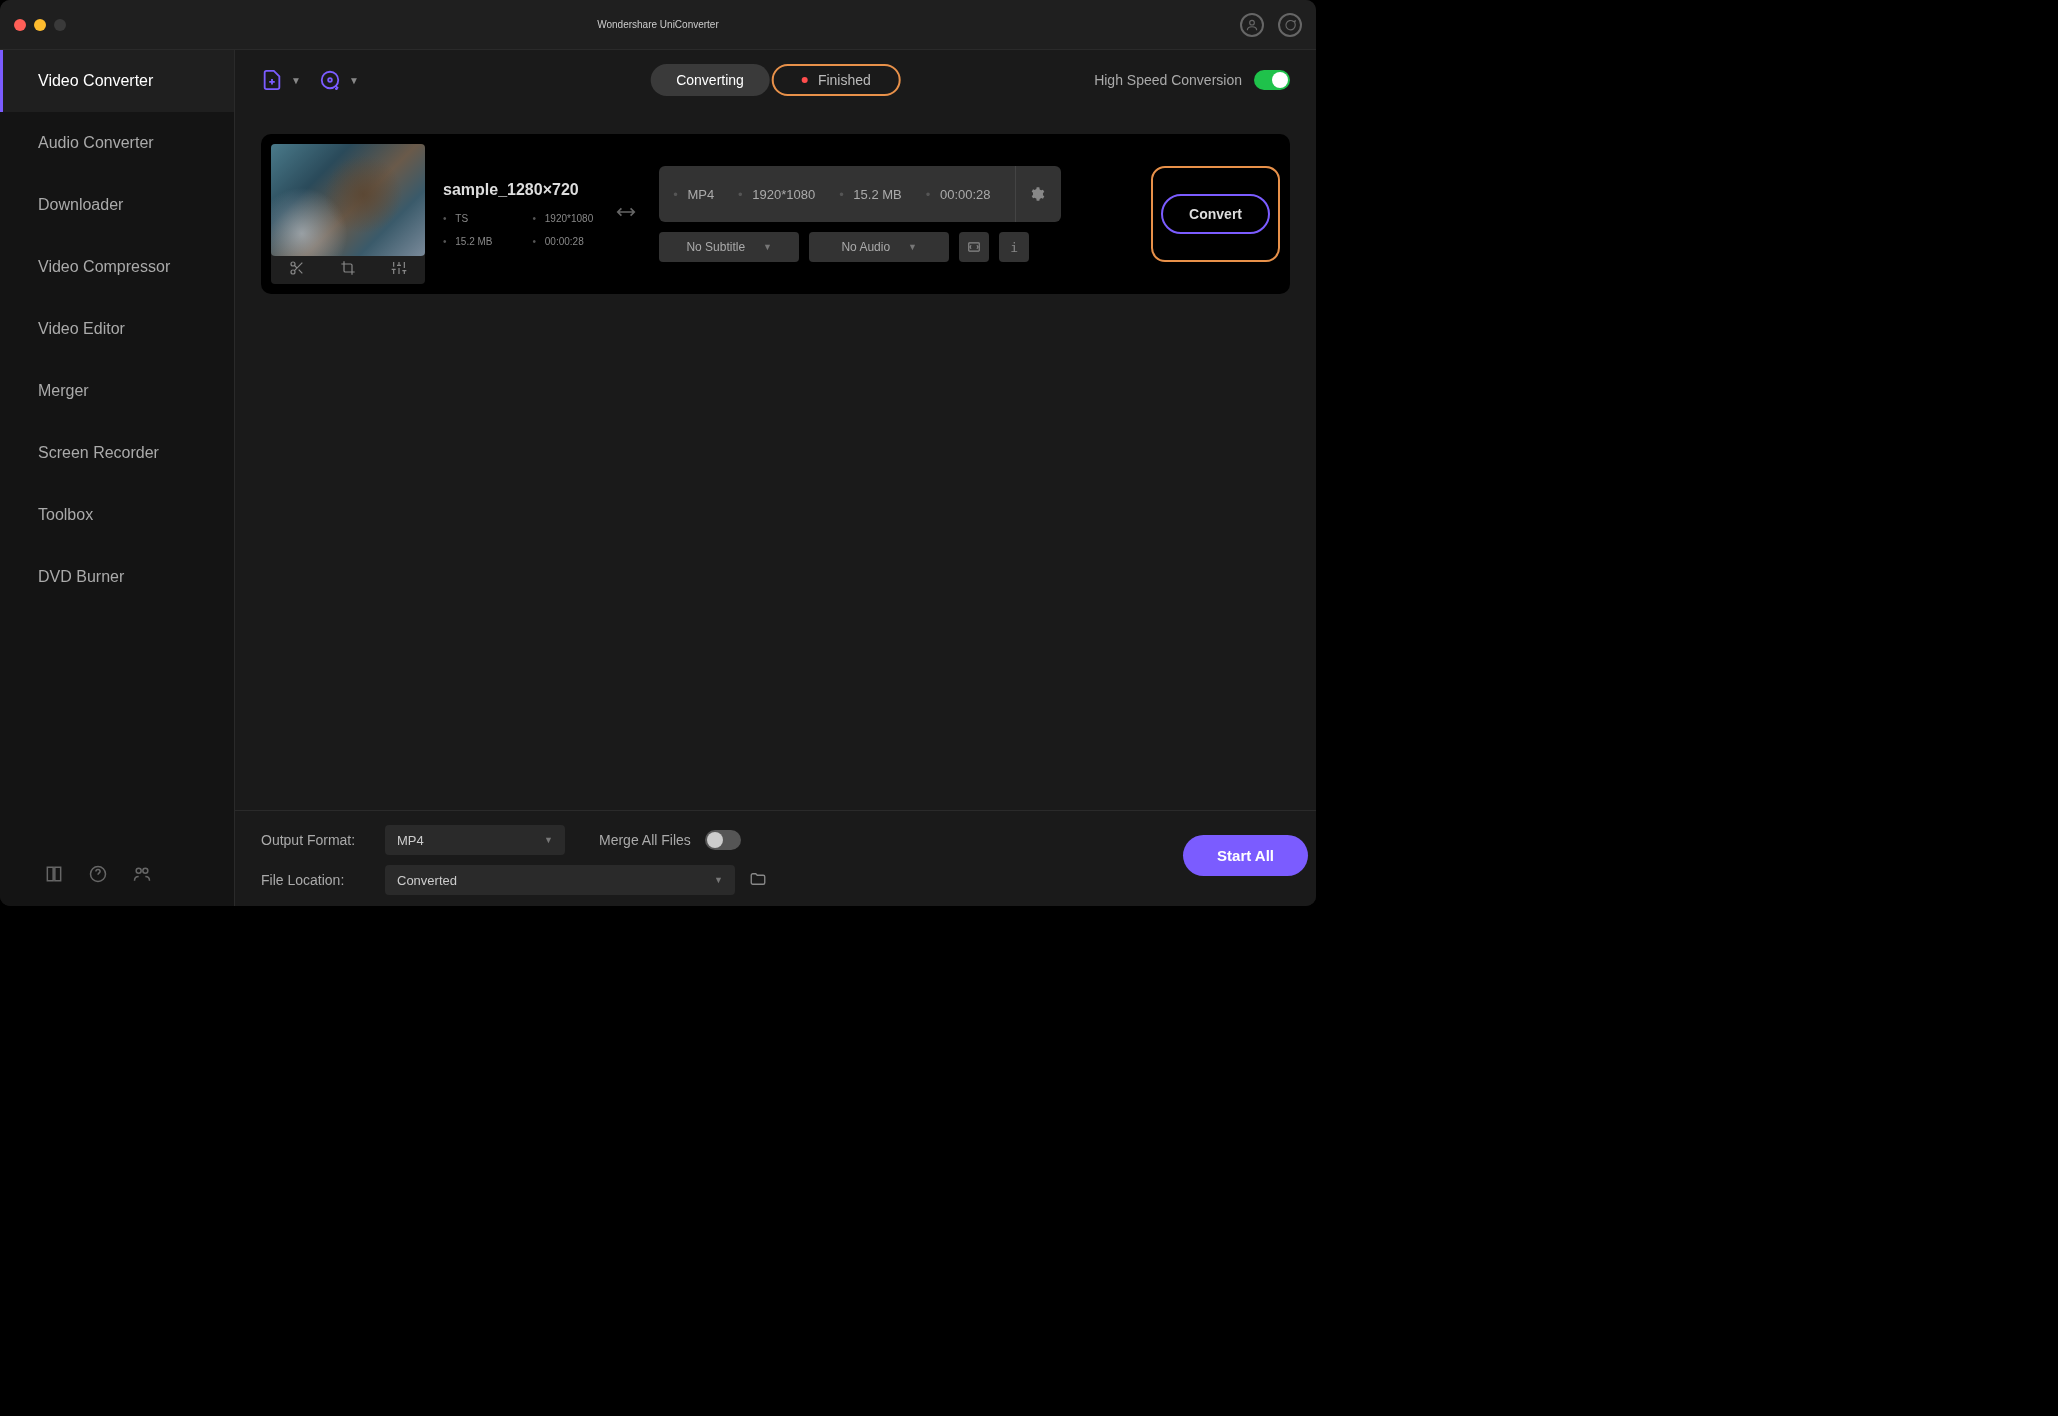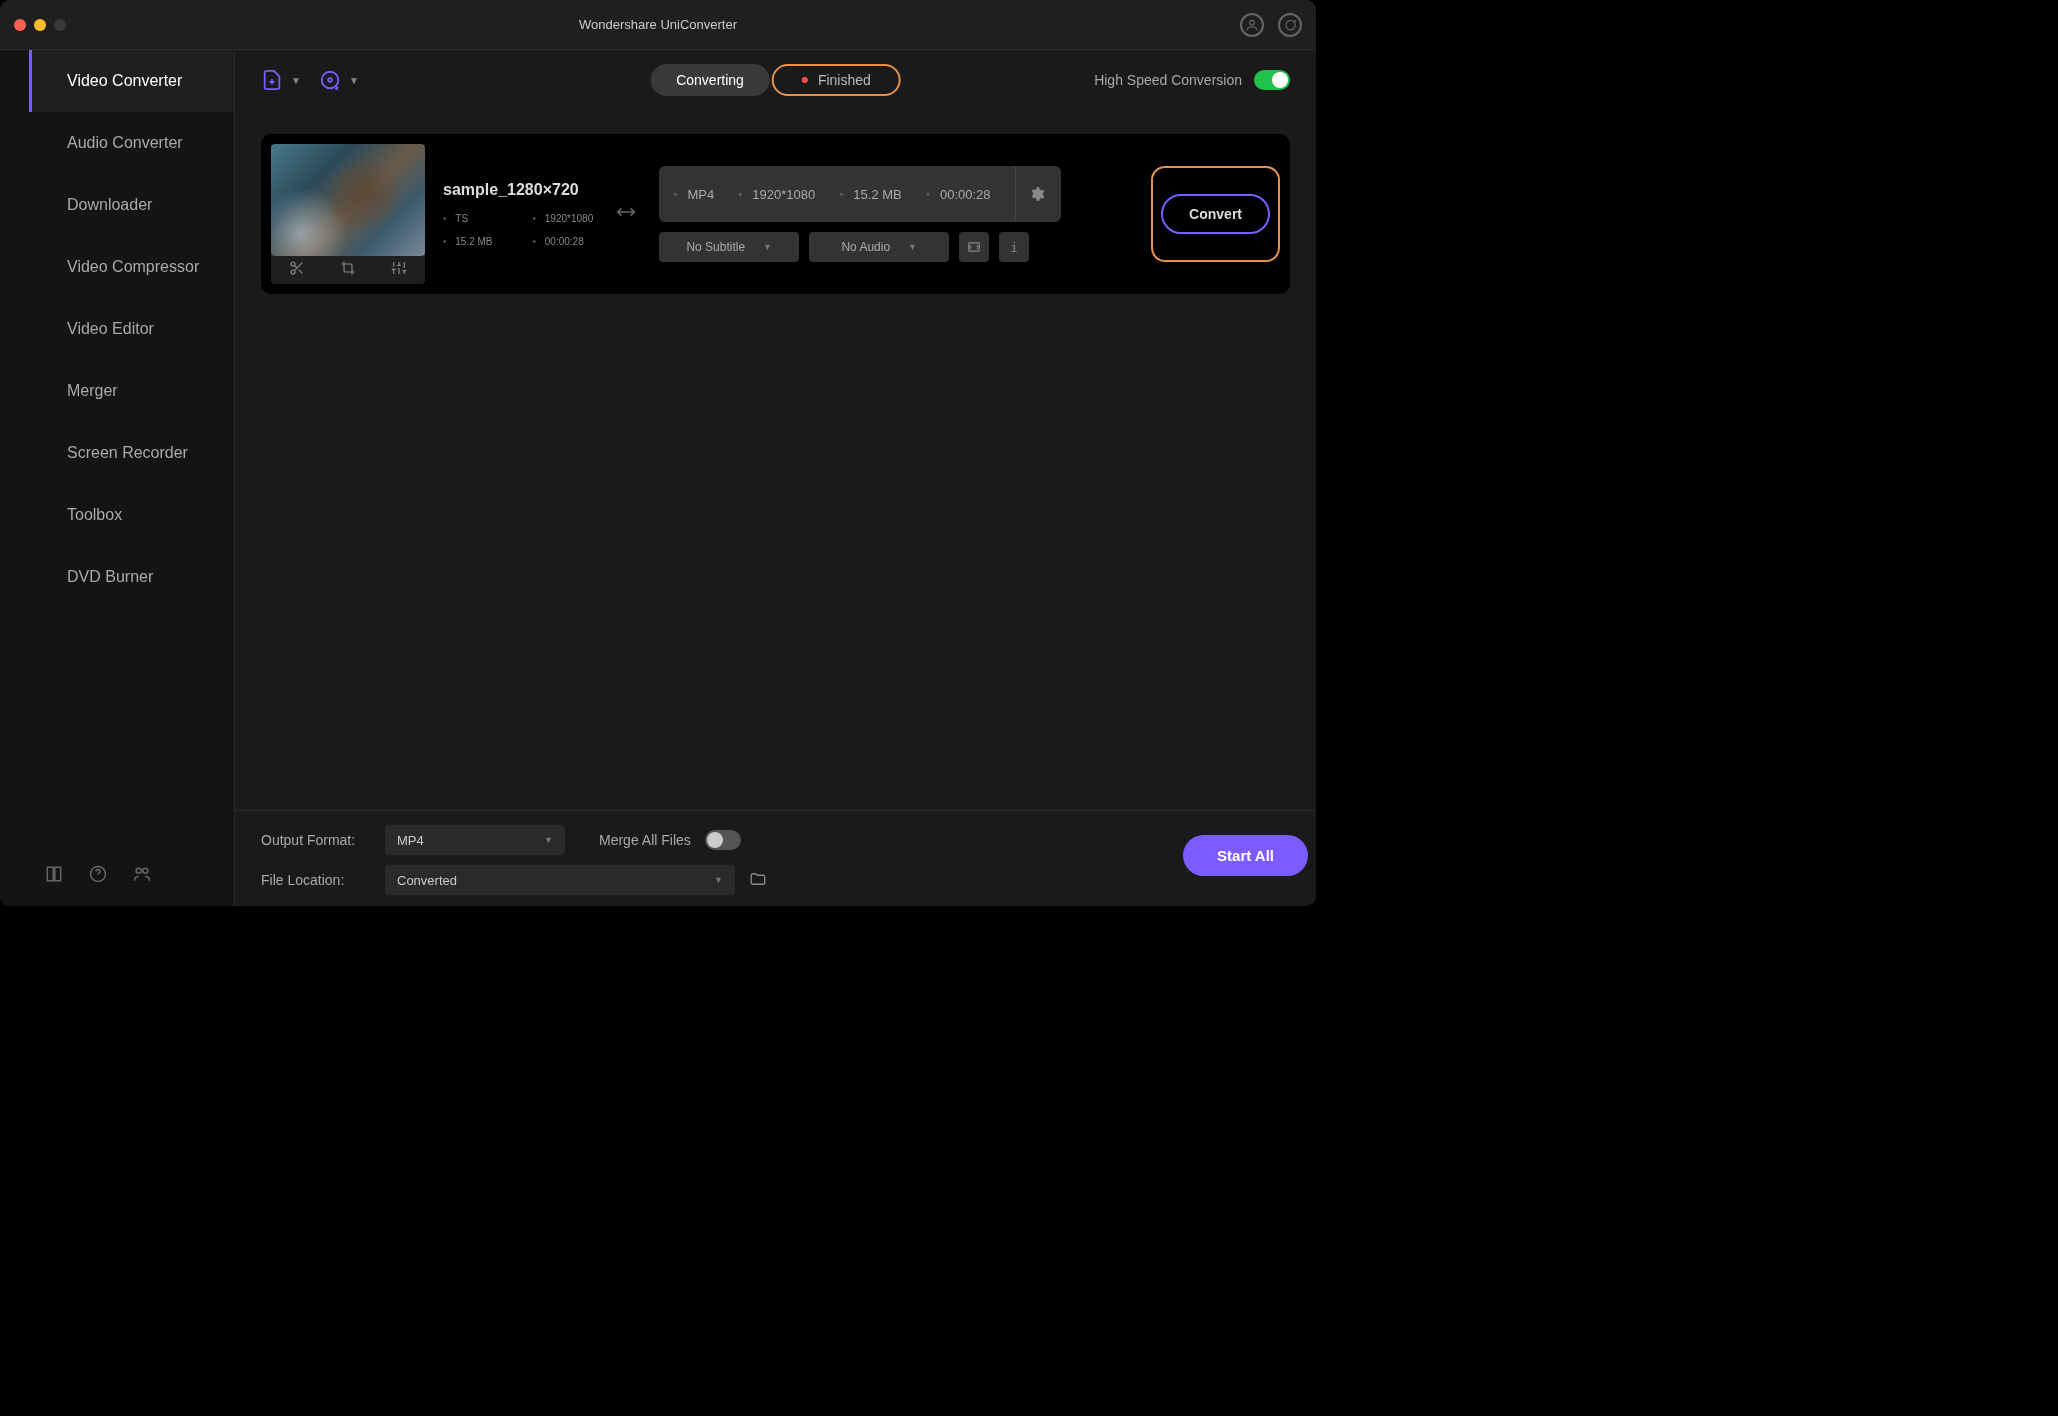--- a/index.html
+++ b/index.html
@@ -13,7 +13,7 @@
 .tl-red { background: #ff5f57; }
 .tl-yellow { background: #febc2e; }
 .tl-green { background: #3a3a3a; }
-.title { position: absolute; left: 50%; transform: translateX(-50%); color: #ccc; font-size: 13px; font-weight: 500; }
+.title { position: absolute; left: 50%; transform: translateX(-50%); color: #ccc; font-size: 10px; font-weight: 500; }
 .titlebar-right { position: absolute; right: 14px; display: flex; gap: 14px; align-items: center; }
 .titlebar-icon { width: 24px; height: 24px; border: 2px solid #666; border-radius: 50%; display: flex; align-items: center; justify-content: center; color: #666; font-size: 13px; cursor: pointer; }
 

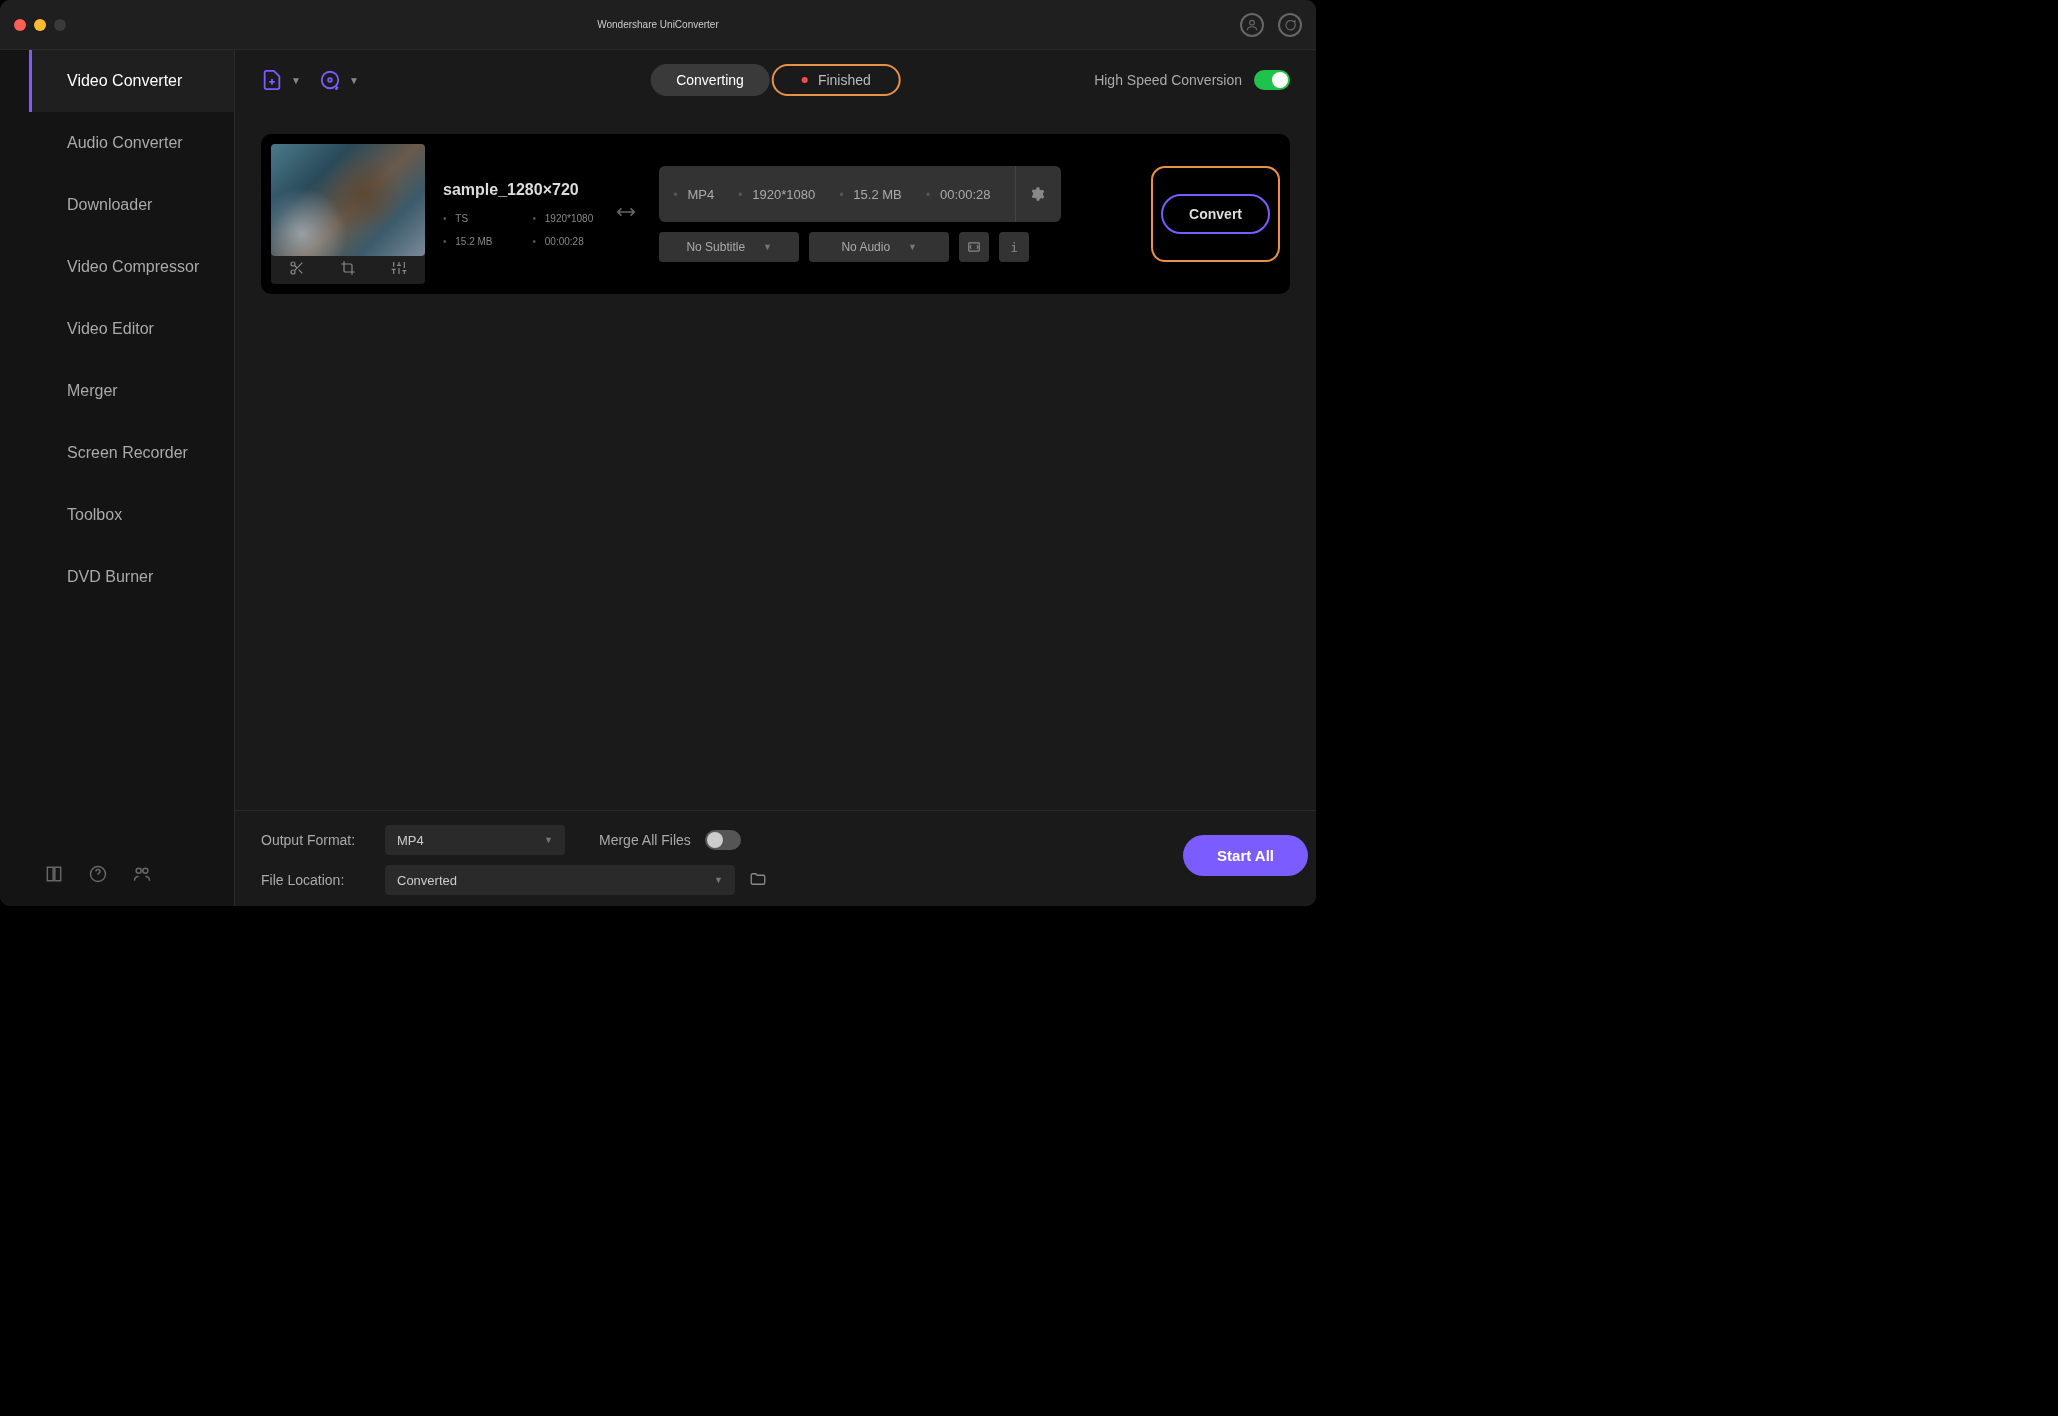--- a/index.html
+++ b/index.html
@@ -20,7 +20,7 @@
 
 .body { flex: 1; display: flex; overflow: hidden; }
 .sidebar { width: 235px; background: #141414; display: flex; flex-direction: column; border-right: 1px solid #2a2a2a; }
-.sidebar-items { flex: 1; padding-left: 29px; }
+.sidebar-items { flex: 1; }
 .sidebar-item { height: 62px; display: flex; align-items: center; padding-left: 38px; color: #aaa; font-size: 16px; cursor: pointer; }
 .sidebar-item.active { background: #1f1f1f; color: #fff; border-left: 3px solid #7b5cff; padding-left: 35px; }
 .sidebar-bottom { height: 60px; display: flex; align-items: center; gap: 24px; padding-left: 44px; }

